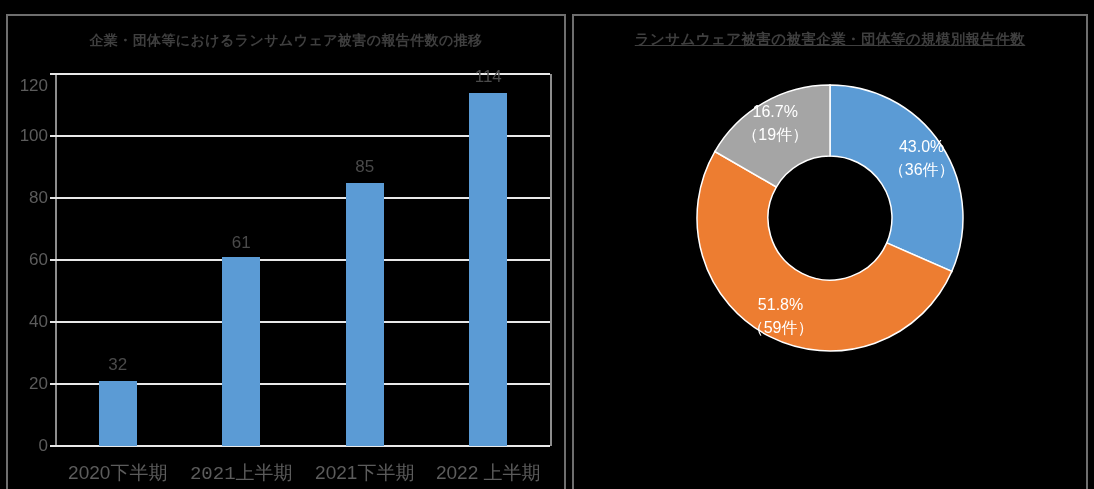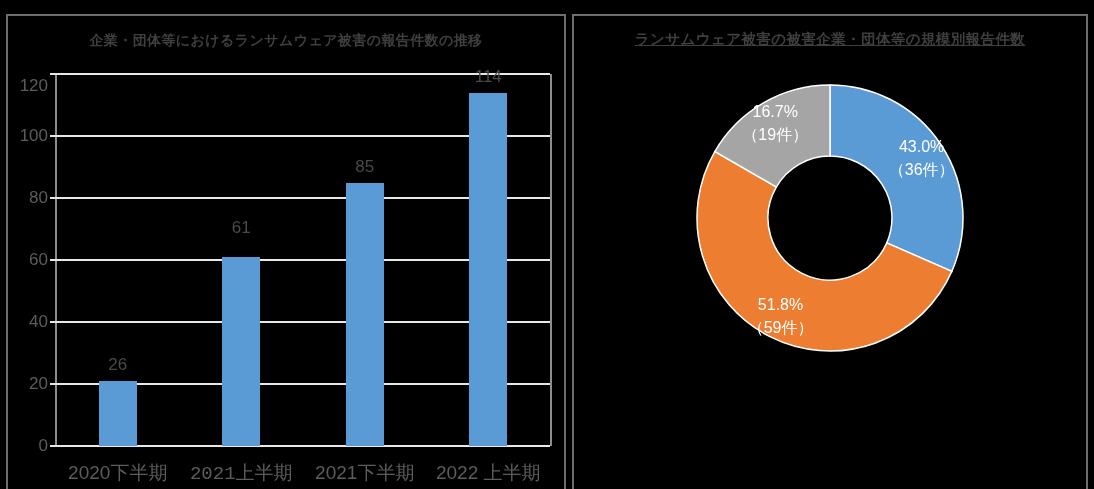--- a/index.html
+++ b/index.html
@@ -233,7 +233,7 @@
           <div class="bar" style="left: 42.75px; height: 65.1px; background: rgb(91, 155, 213);"></div>
           <div class="bar-value" style="left: 61.75px; top: 300.9px;">26</div>
           <div class="bar" style="left: 166.25px; height: 189.1px; background: rgb(91, 155, 213);"></div>
-          <div class="bar-value" style="left: 185.25px; top: 164px;">61</div>
+          <div class="bar-value" style="left: 185.25px; top: 179px;">61</div>
           <div class="bar" style="left: 289.75px; height: 263.5px; background: rgb(91, 155, 213);"></div>
           <div class="bar-value" style="left: 308.75px; top: 102.5px;">85</div>
           <div class="bar" style="left: 413.25px; height: 353.4px; background: rgb(91, 155, 213);"></div>

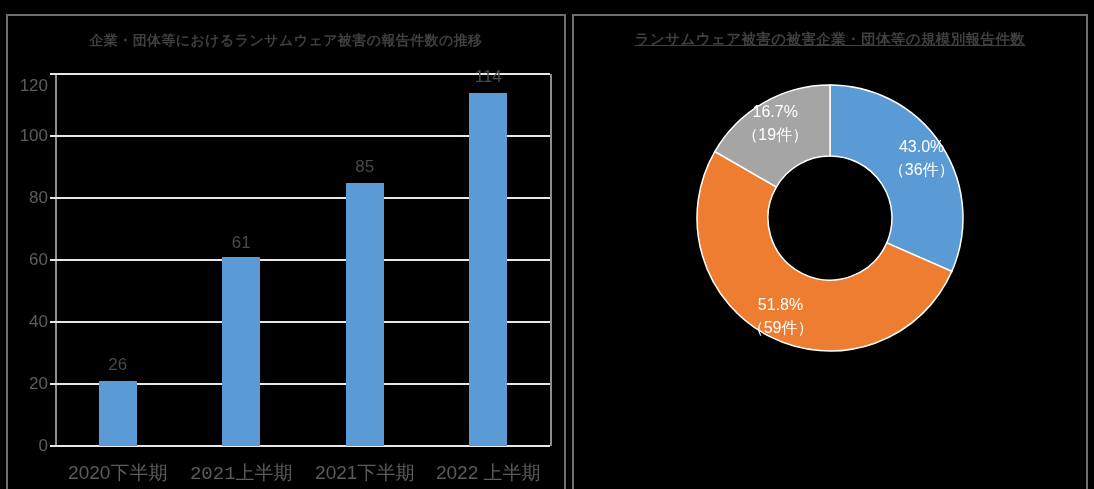--- a/index.html
+++ b/index.html
@@ -231,7 +231,7 @@
         </div>
       <div id="bars">
           <div class="bar" style="left: 42.75px; height: 65.1px; background: rgb(91, 155, 213);"></div>
-          <div class="bar-value" style="left: 61.75px; top: 300.9px;">26</div>
+          <div class="bar-value" style="left: 61.75px; top: 300.9px;">32</div>
           <div class="bar" style="left: 166.25px; height: 189.1px; background: rgb(91, 155, 213);"></div>
           <div class="bar-value" style="left: 185.25px; top: 179px;">61</div>
           <div class="bar" style="left: 289.75px; height: 263.5px; background: rgb(91, 155, 213);"></div>

